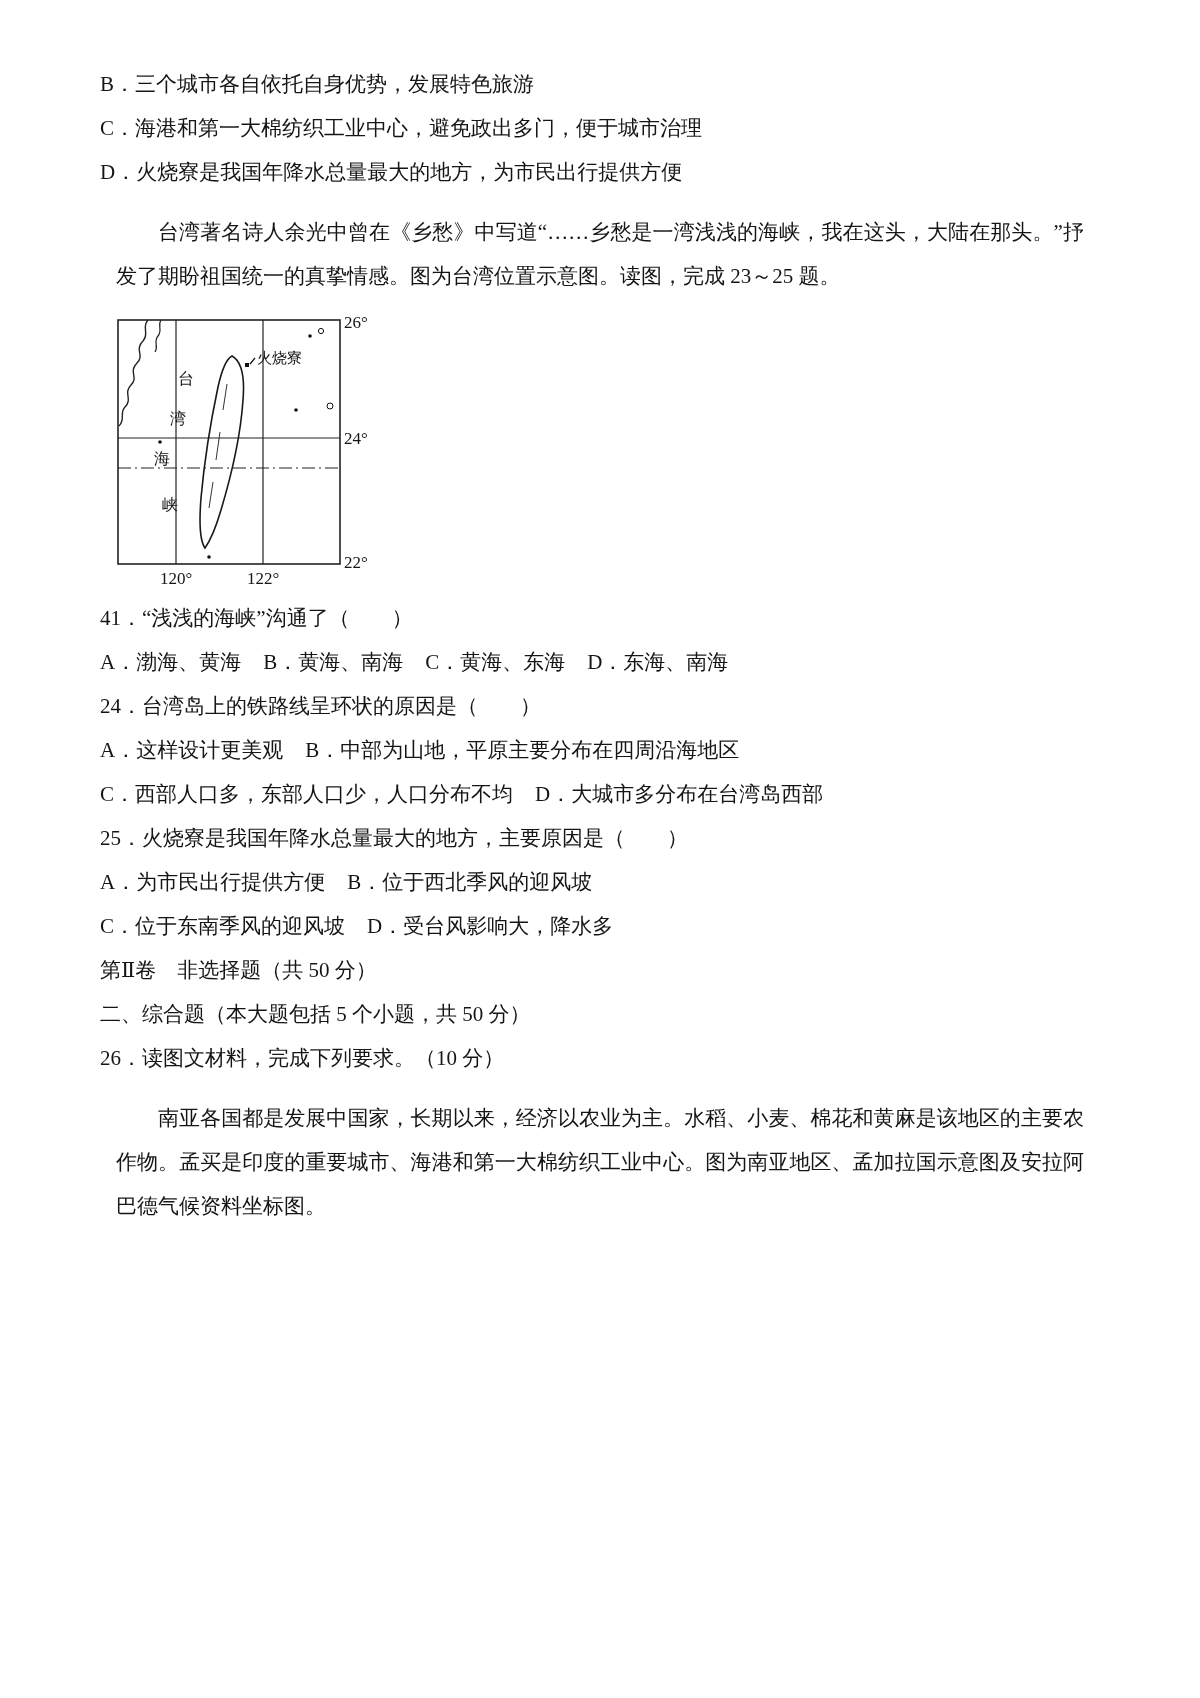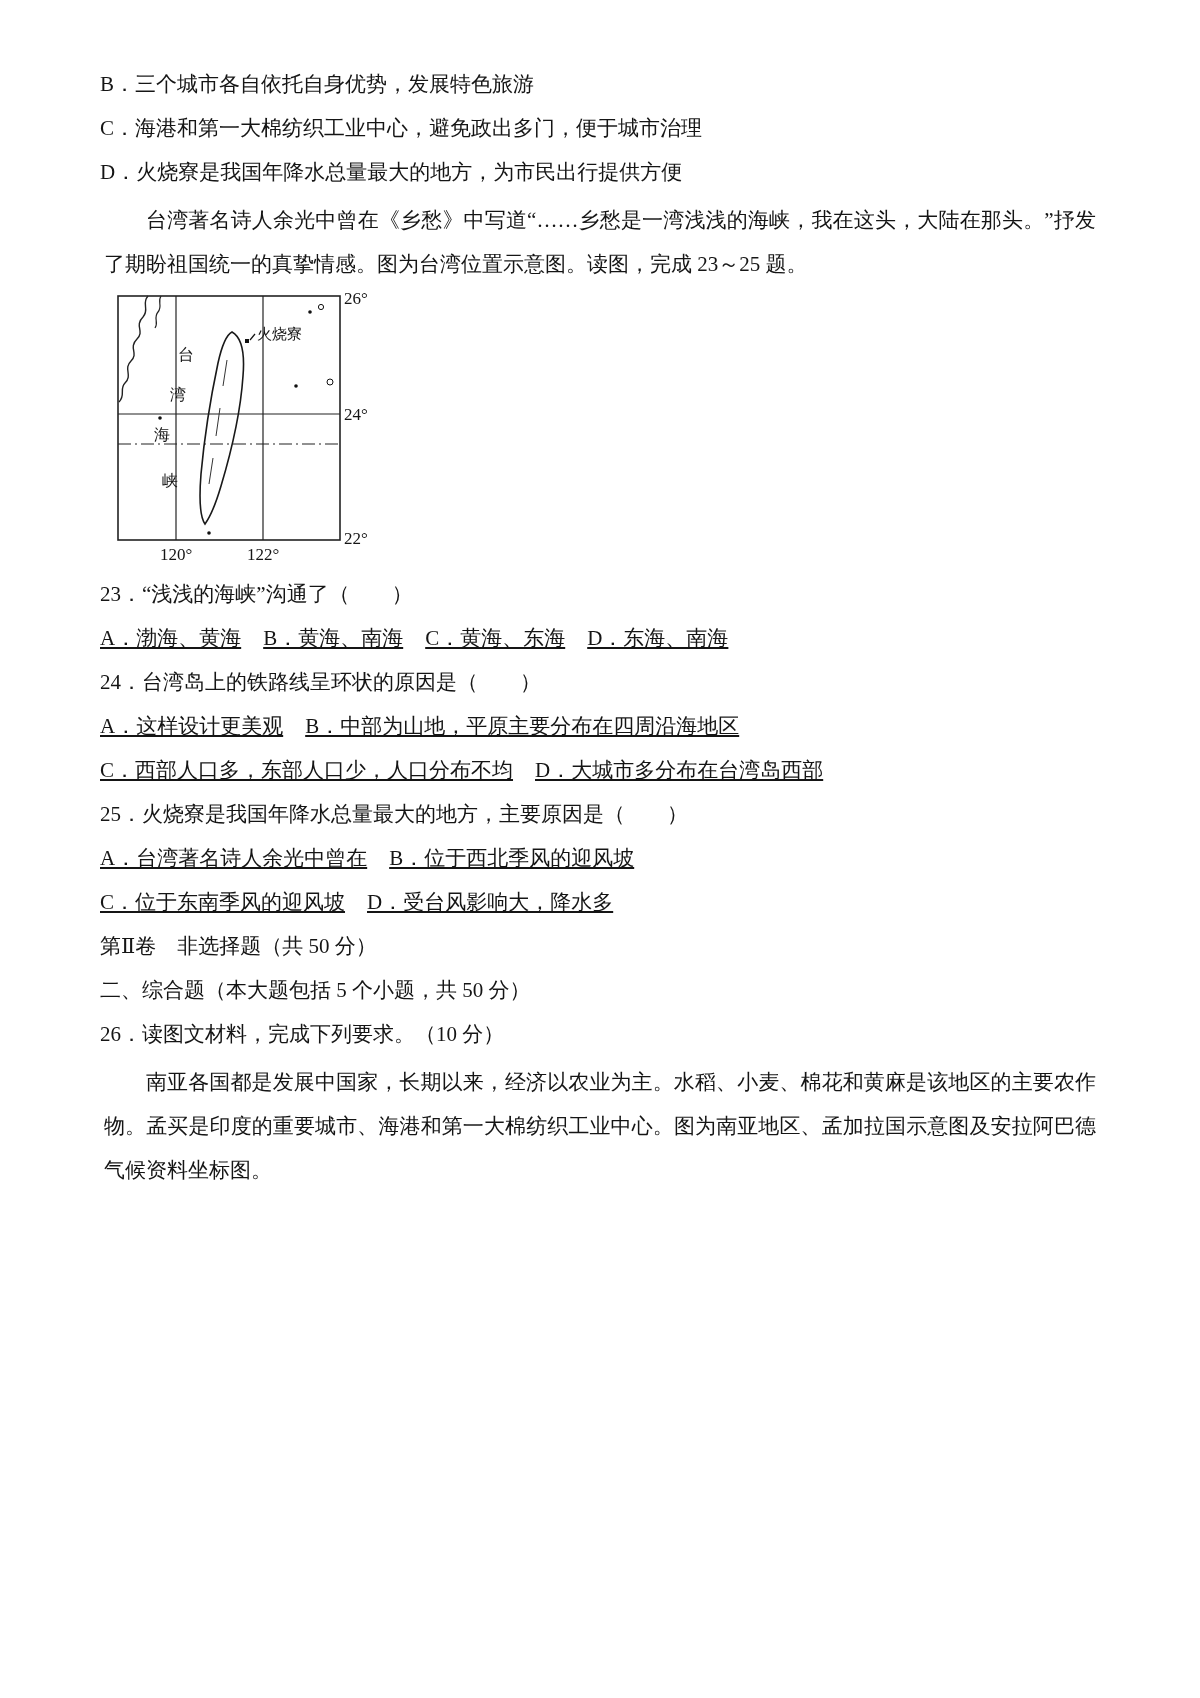--- a/index.html
+++ b/index.html
@@ -20,7 +20,7 @@
     white-space: nowrap;
   }
   p.para {
-    margin: 4px;
+    margin: 16px;
     line-height: 44px;
     text-align: justify;
     text-indent: 2em;

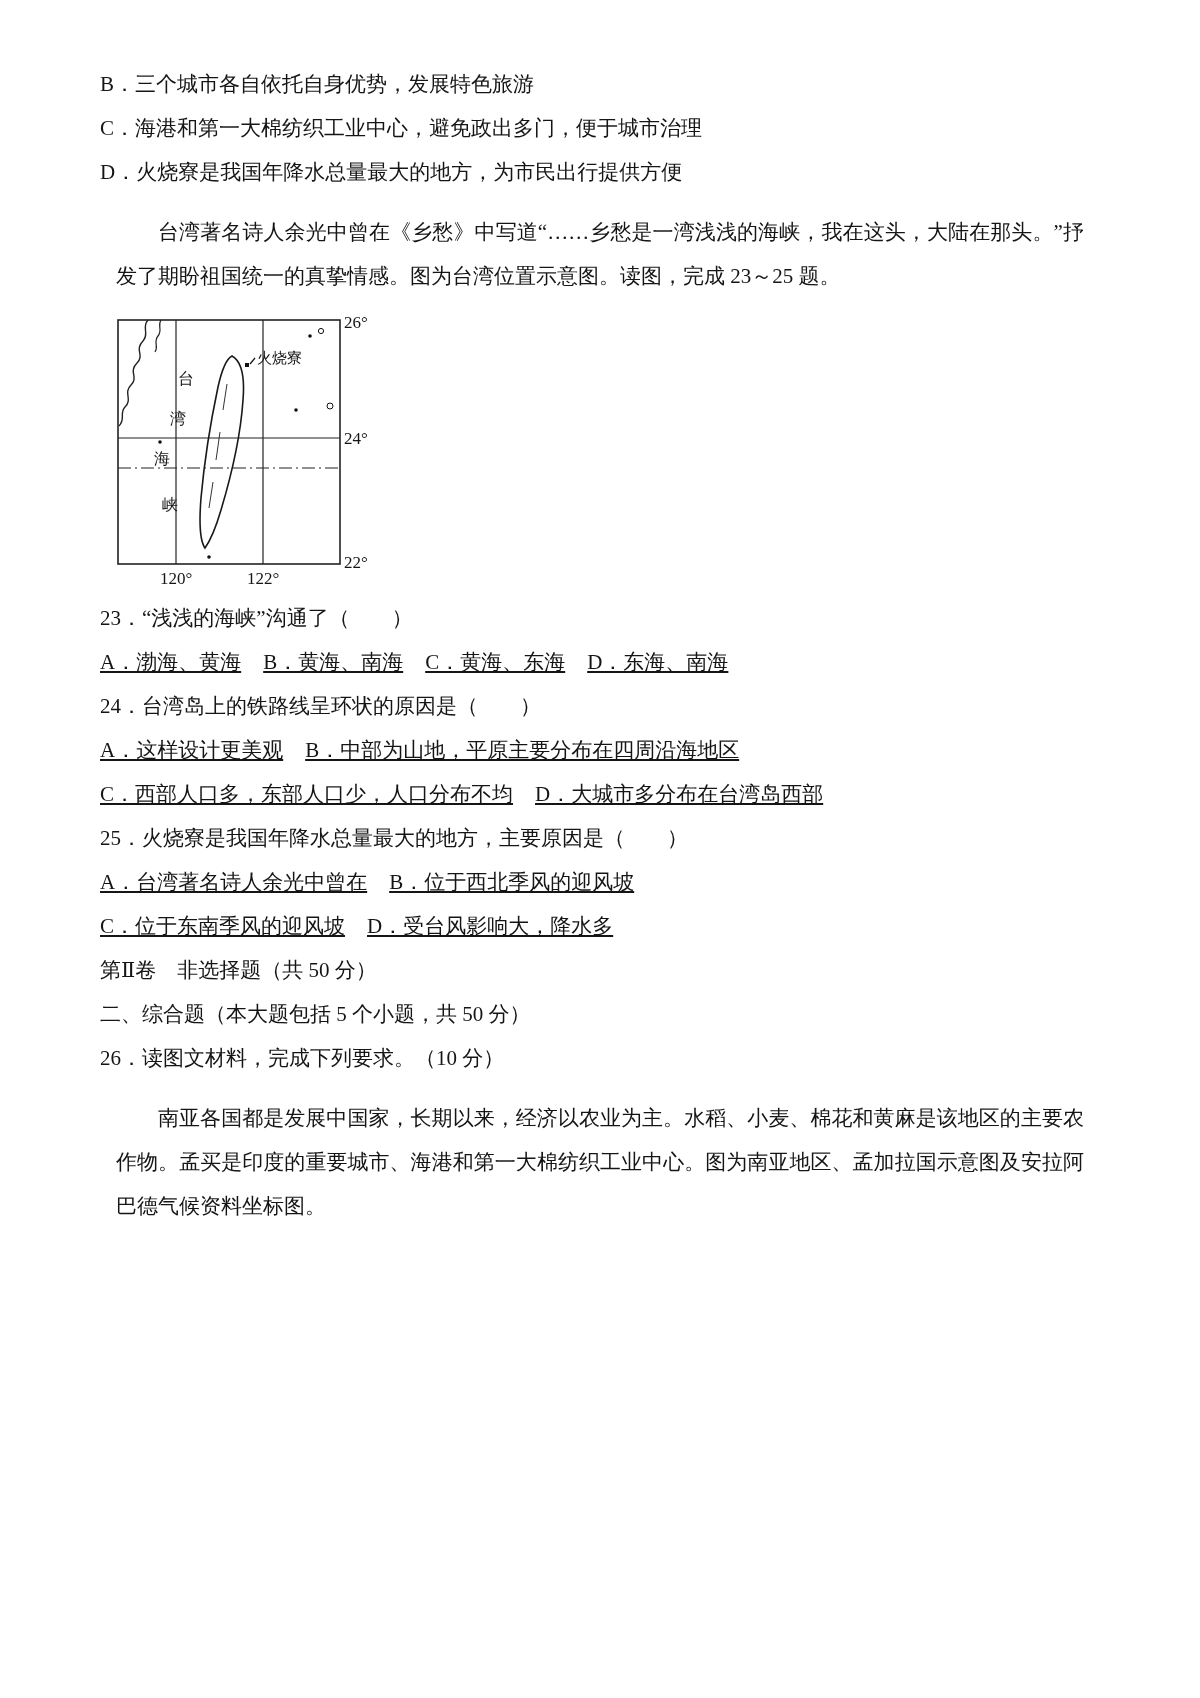--- a/index.html
+++ b/index.html
@@ -105,7 +105,7 @@
     </svg>
   </div>
 
-  <div class="line">23．“浅浅的海峡”沟通了（　　）</div>
+  <div class="line">41．“浅浅的海峡”沟通了（　　）</div>
   <div class="opt-row">
     <span>A．渤海、黄海</span>
     <span>B．黄海、南海</span>

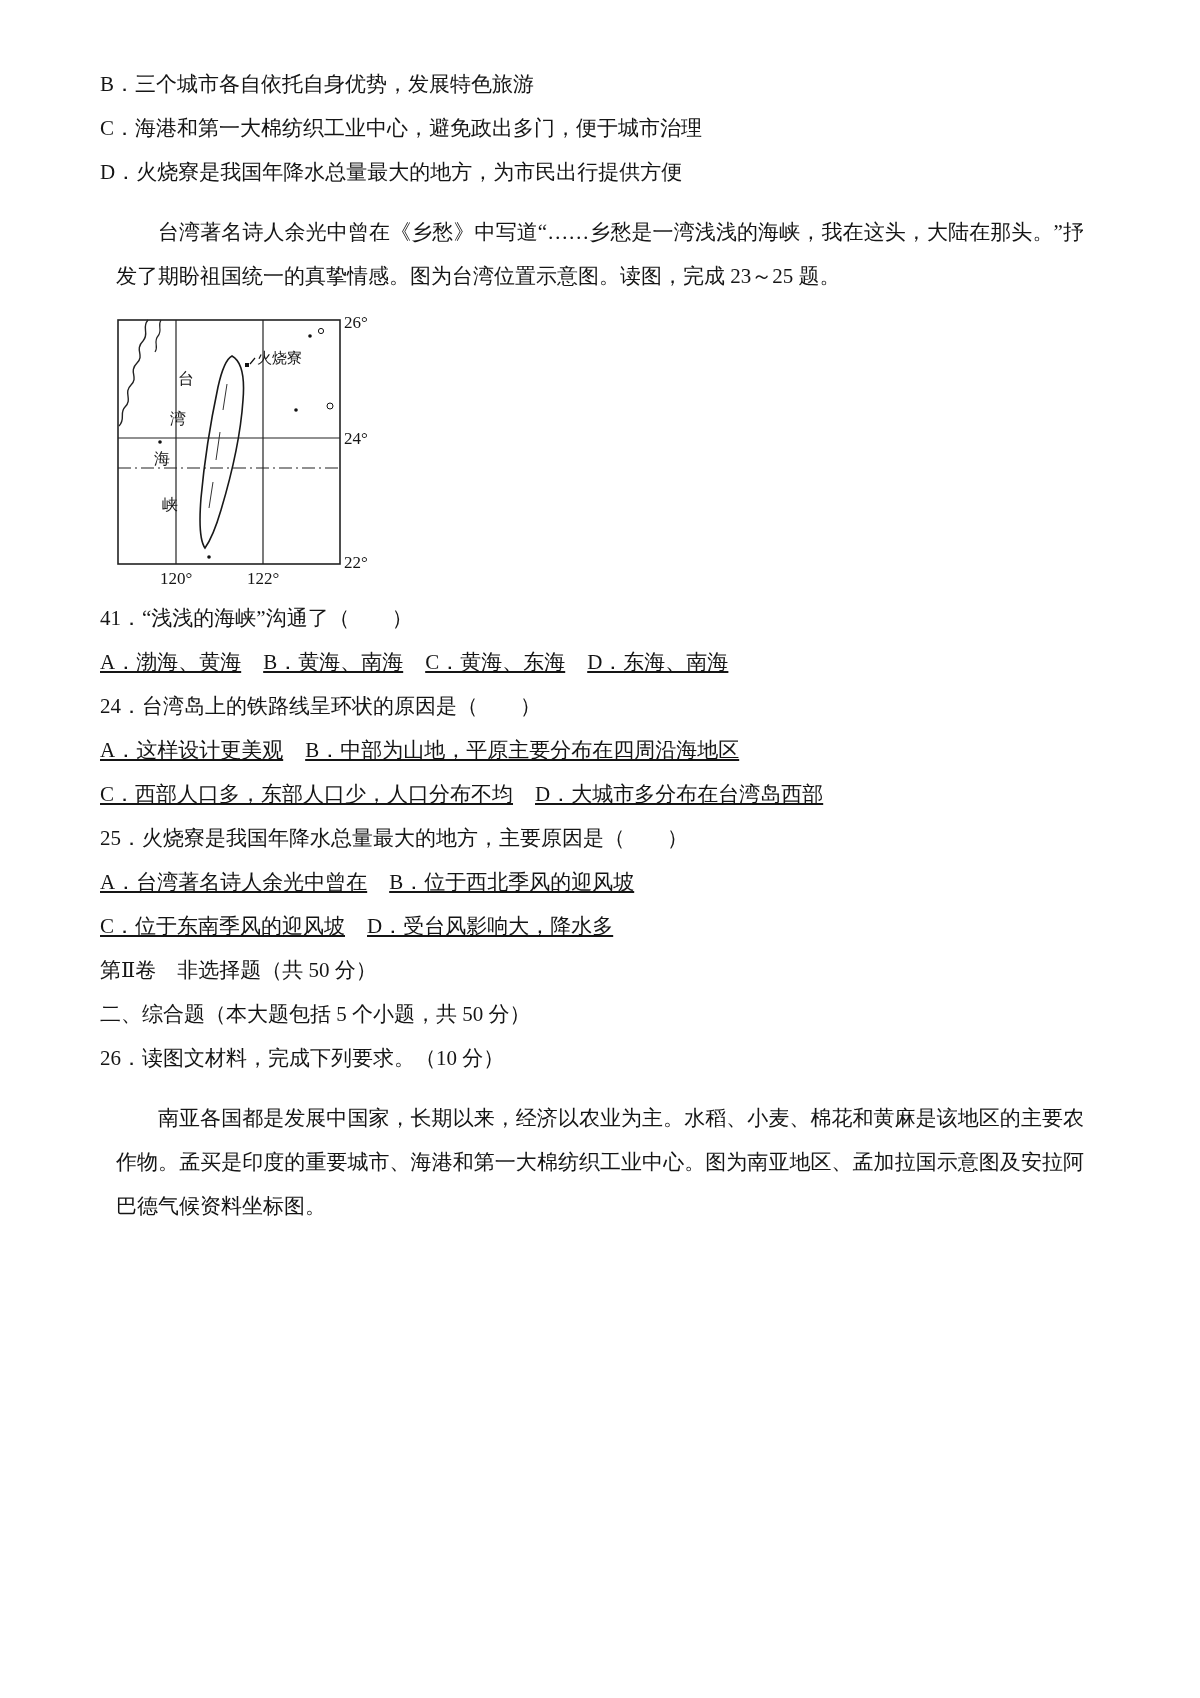--- a/index.html
+++ b/index.html
@@ -29,7 +29,6 @@
     display: flex;
     gap: 22px;
     line-height: 44px;
-    text-decoration: underline;
   }
   .opt-row span { white-space: nowrap; }
   .center-line {

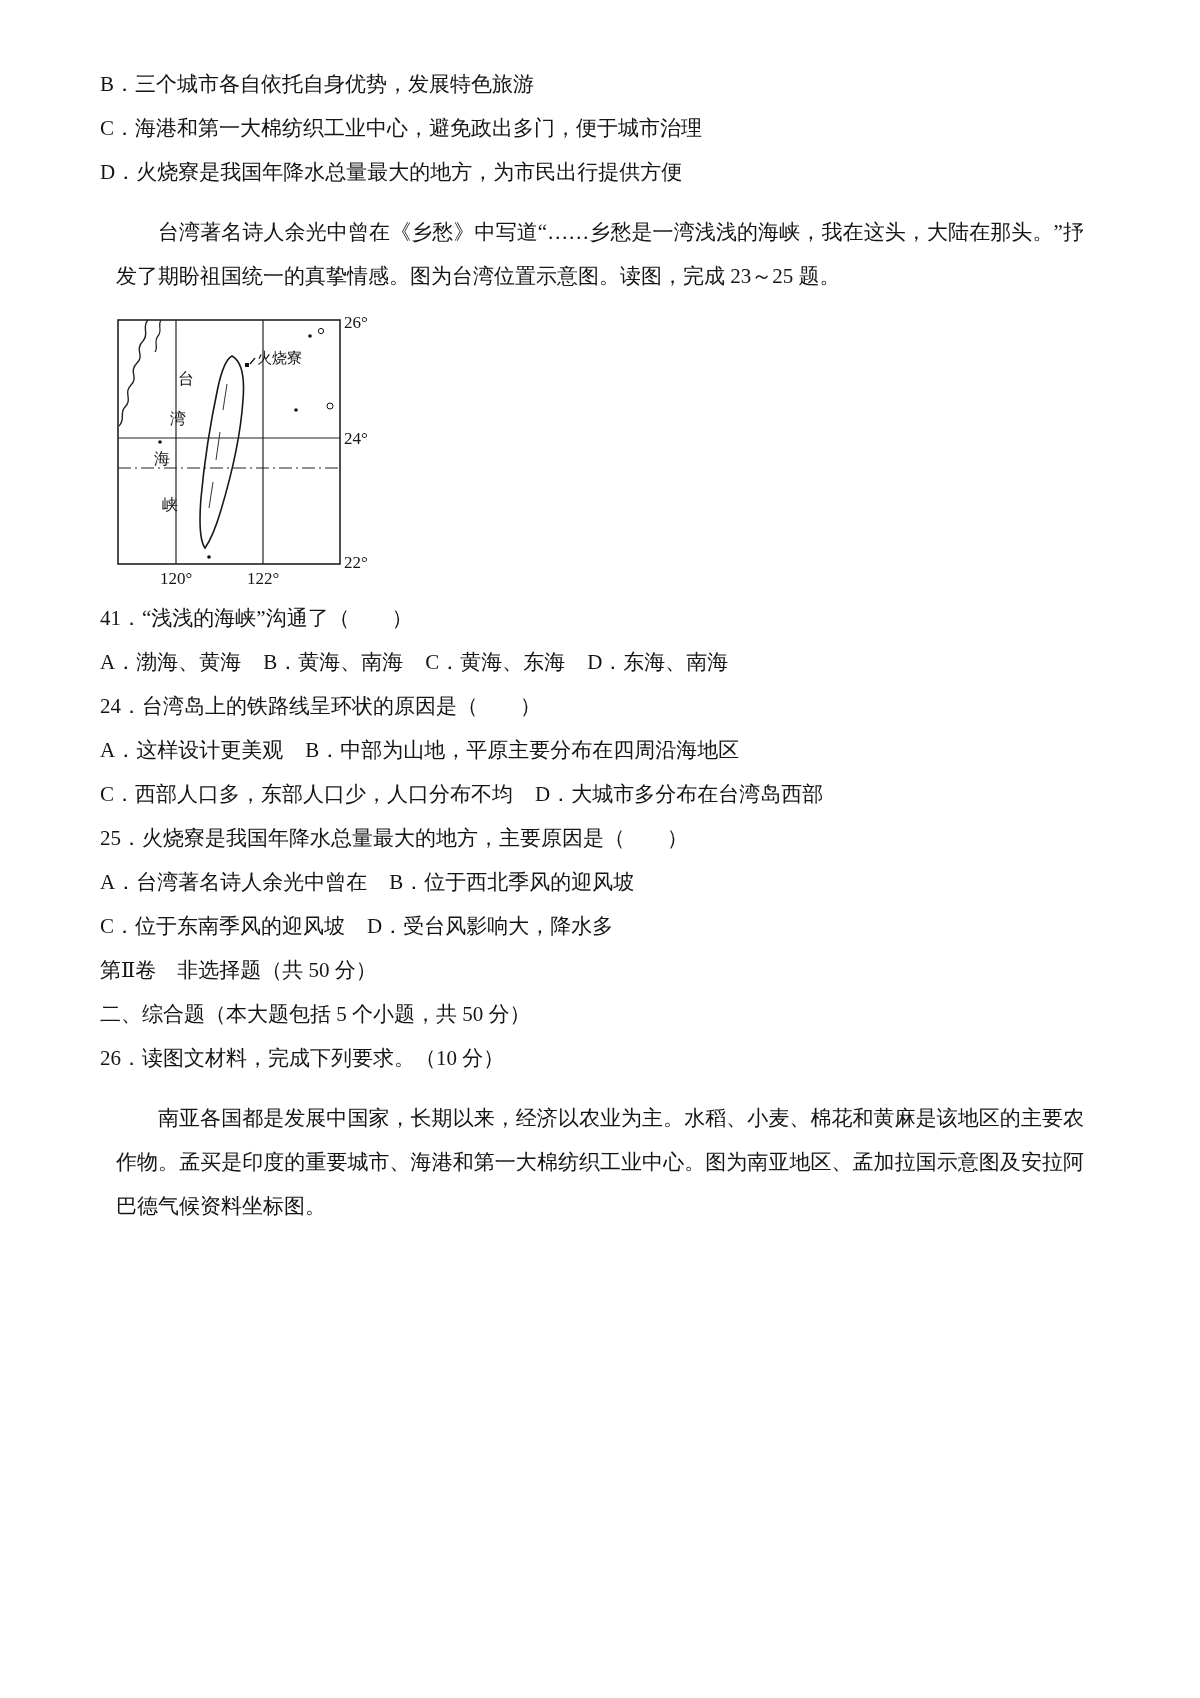--- a/index.html
+++ b/index.html
@@ -124,7 +124,7 @@
 
   <div class="line">25．火烧寮是我国年降水总量最大的地方，主要原因是（　　）</div>
   <div class="opt-row">
-    <span>A．台湾著名诗人余光中曾在</span>
+    <span>A．为市民出行提供方便</span>
     <span>B．位于西北季风的迎风坡</span>
   </div>
   <div class="opt-row">

